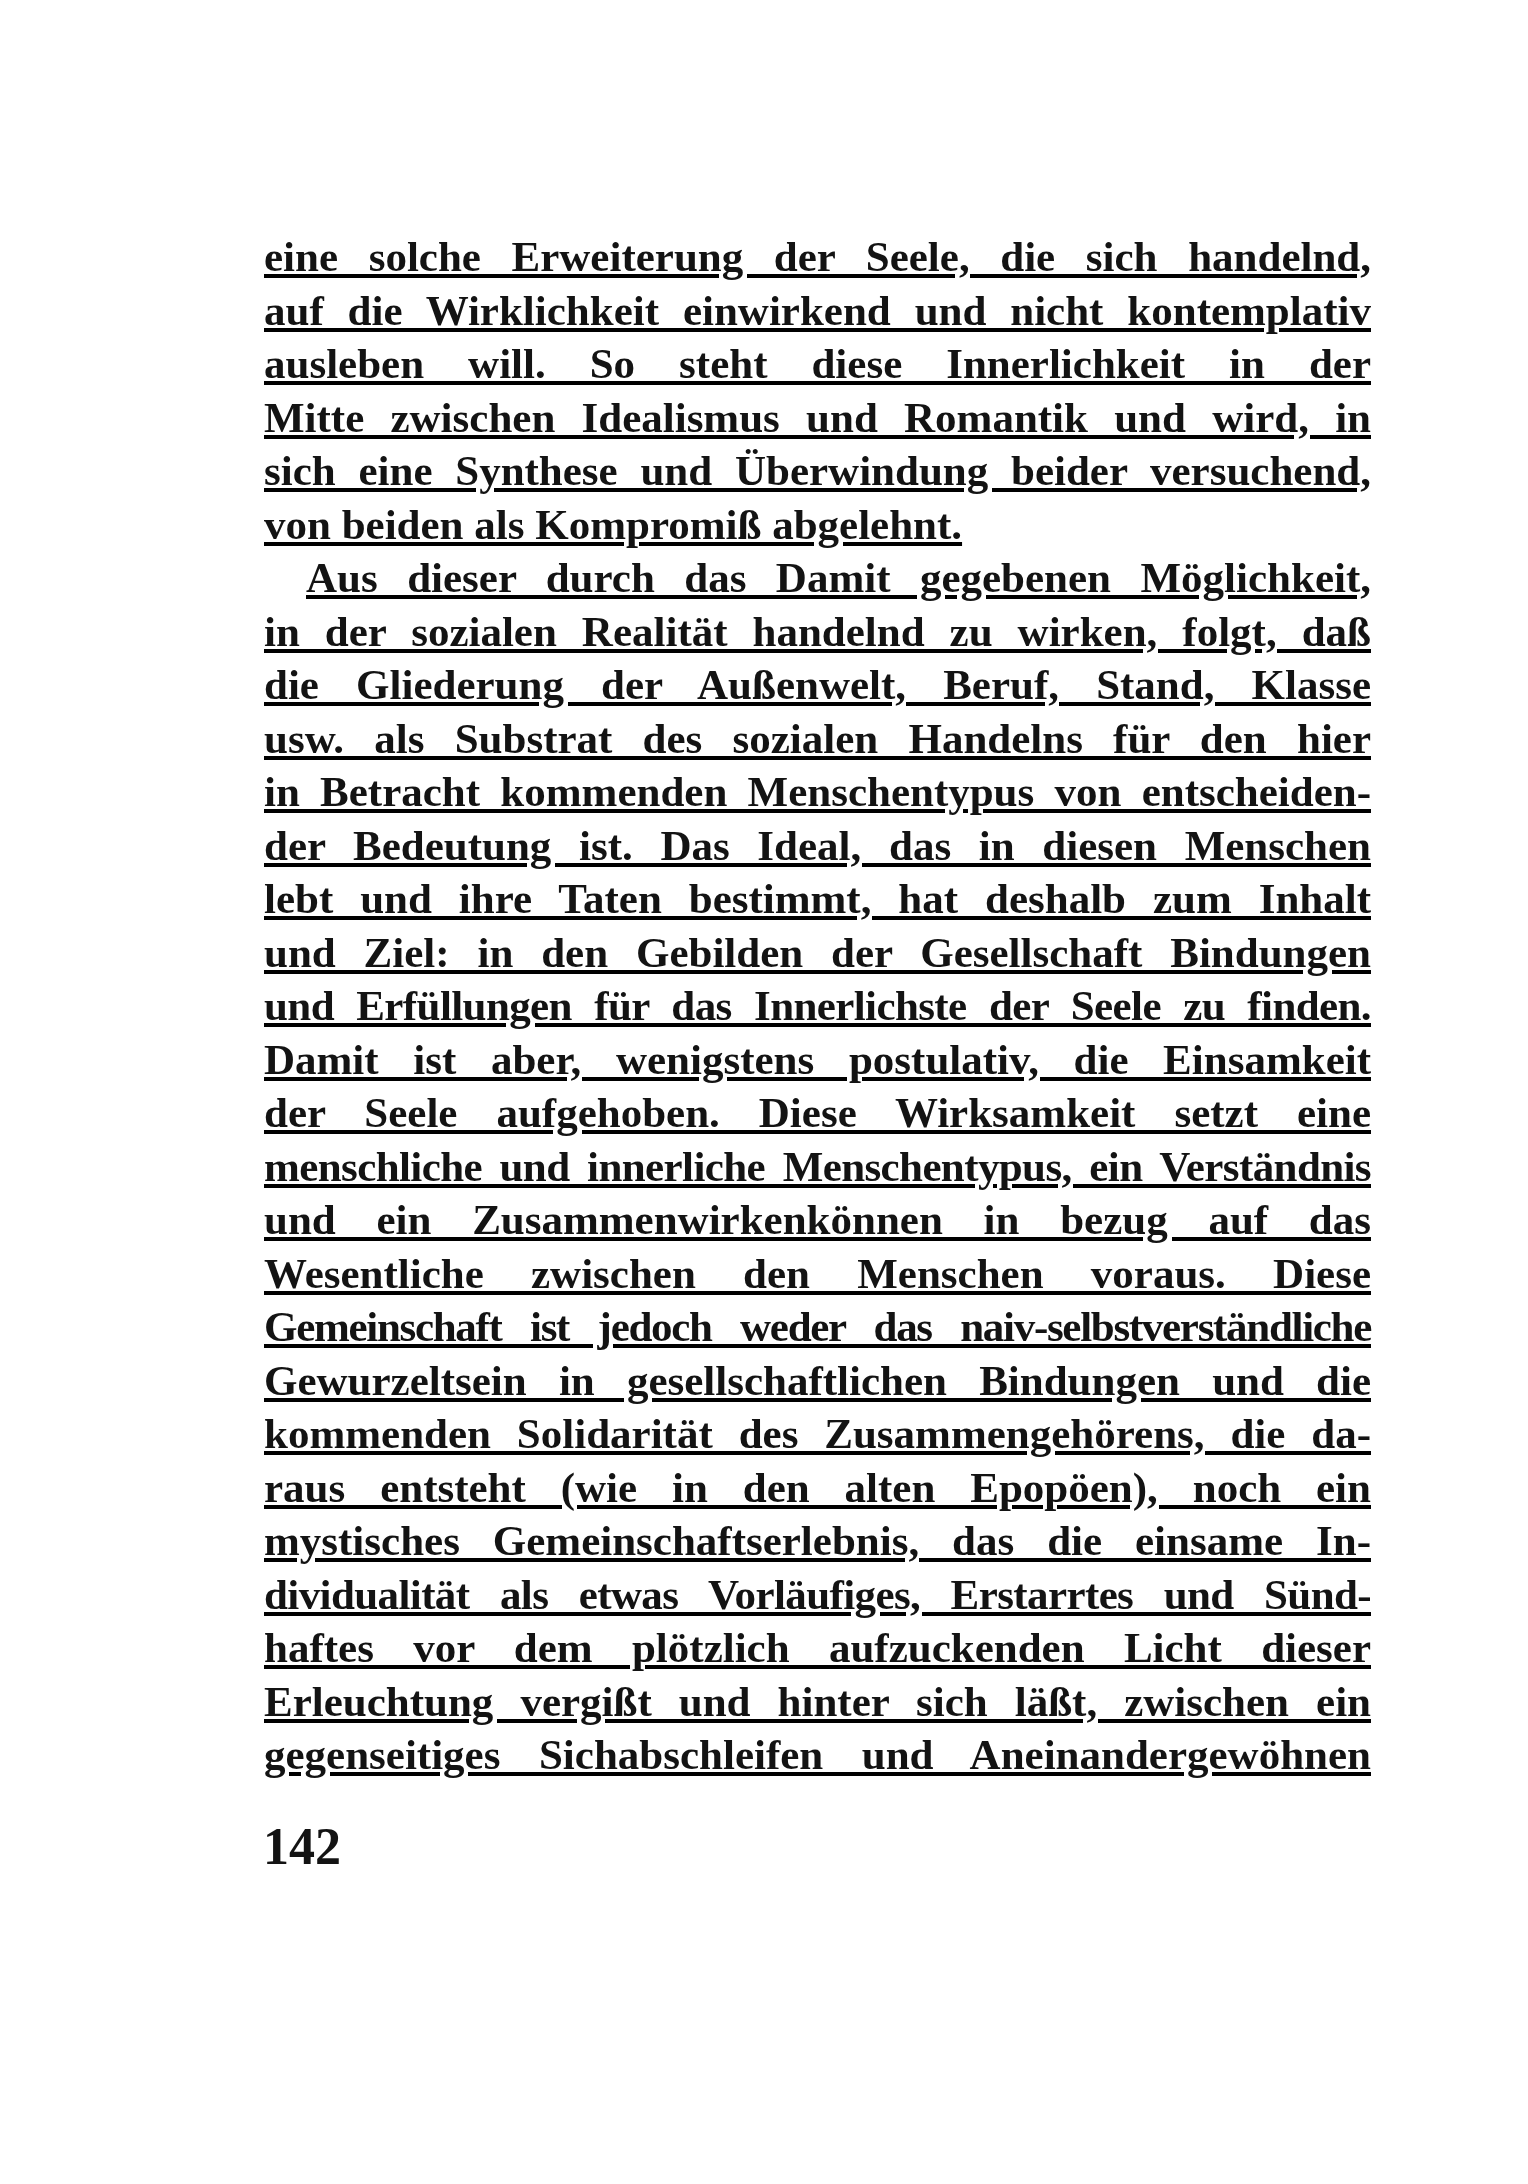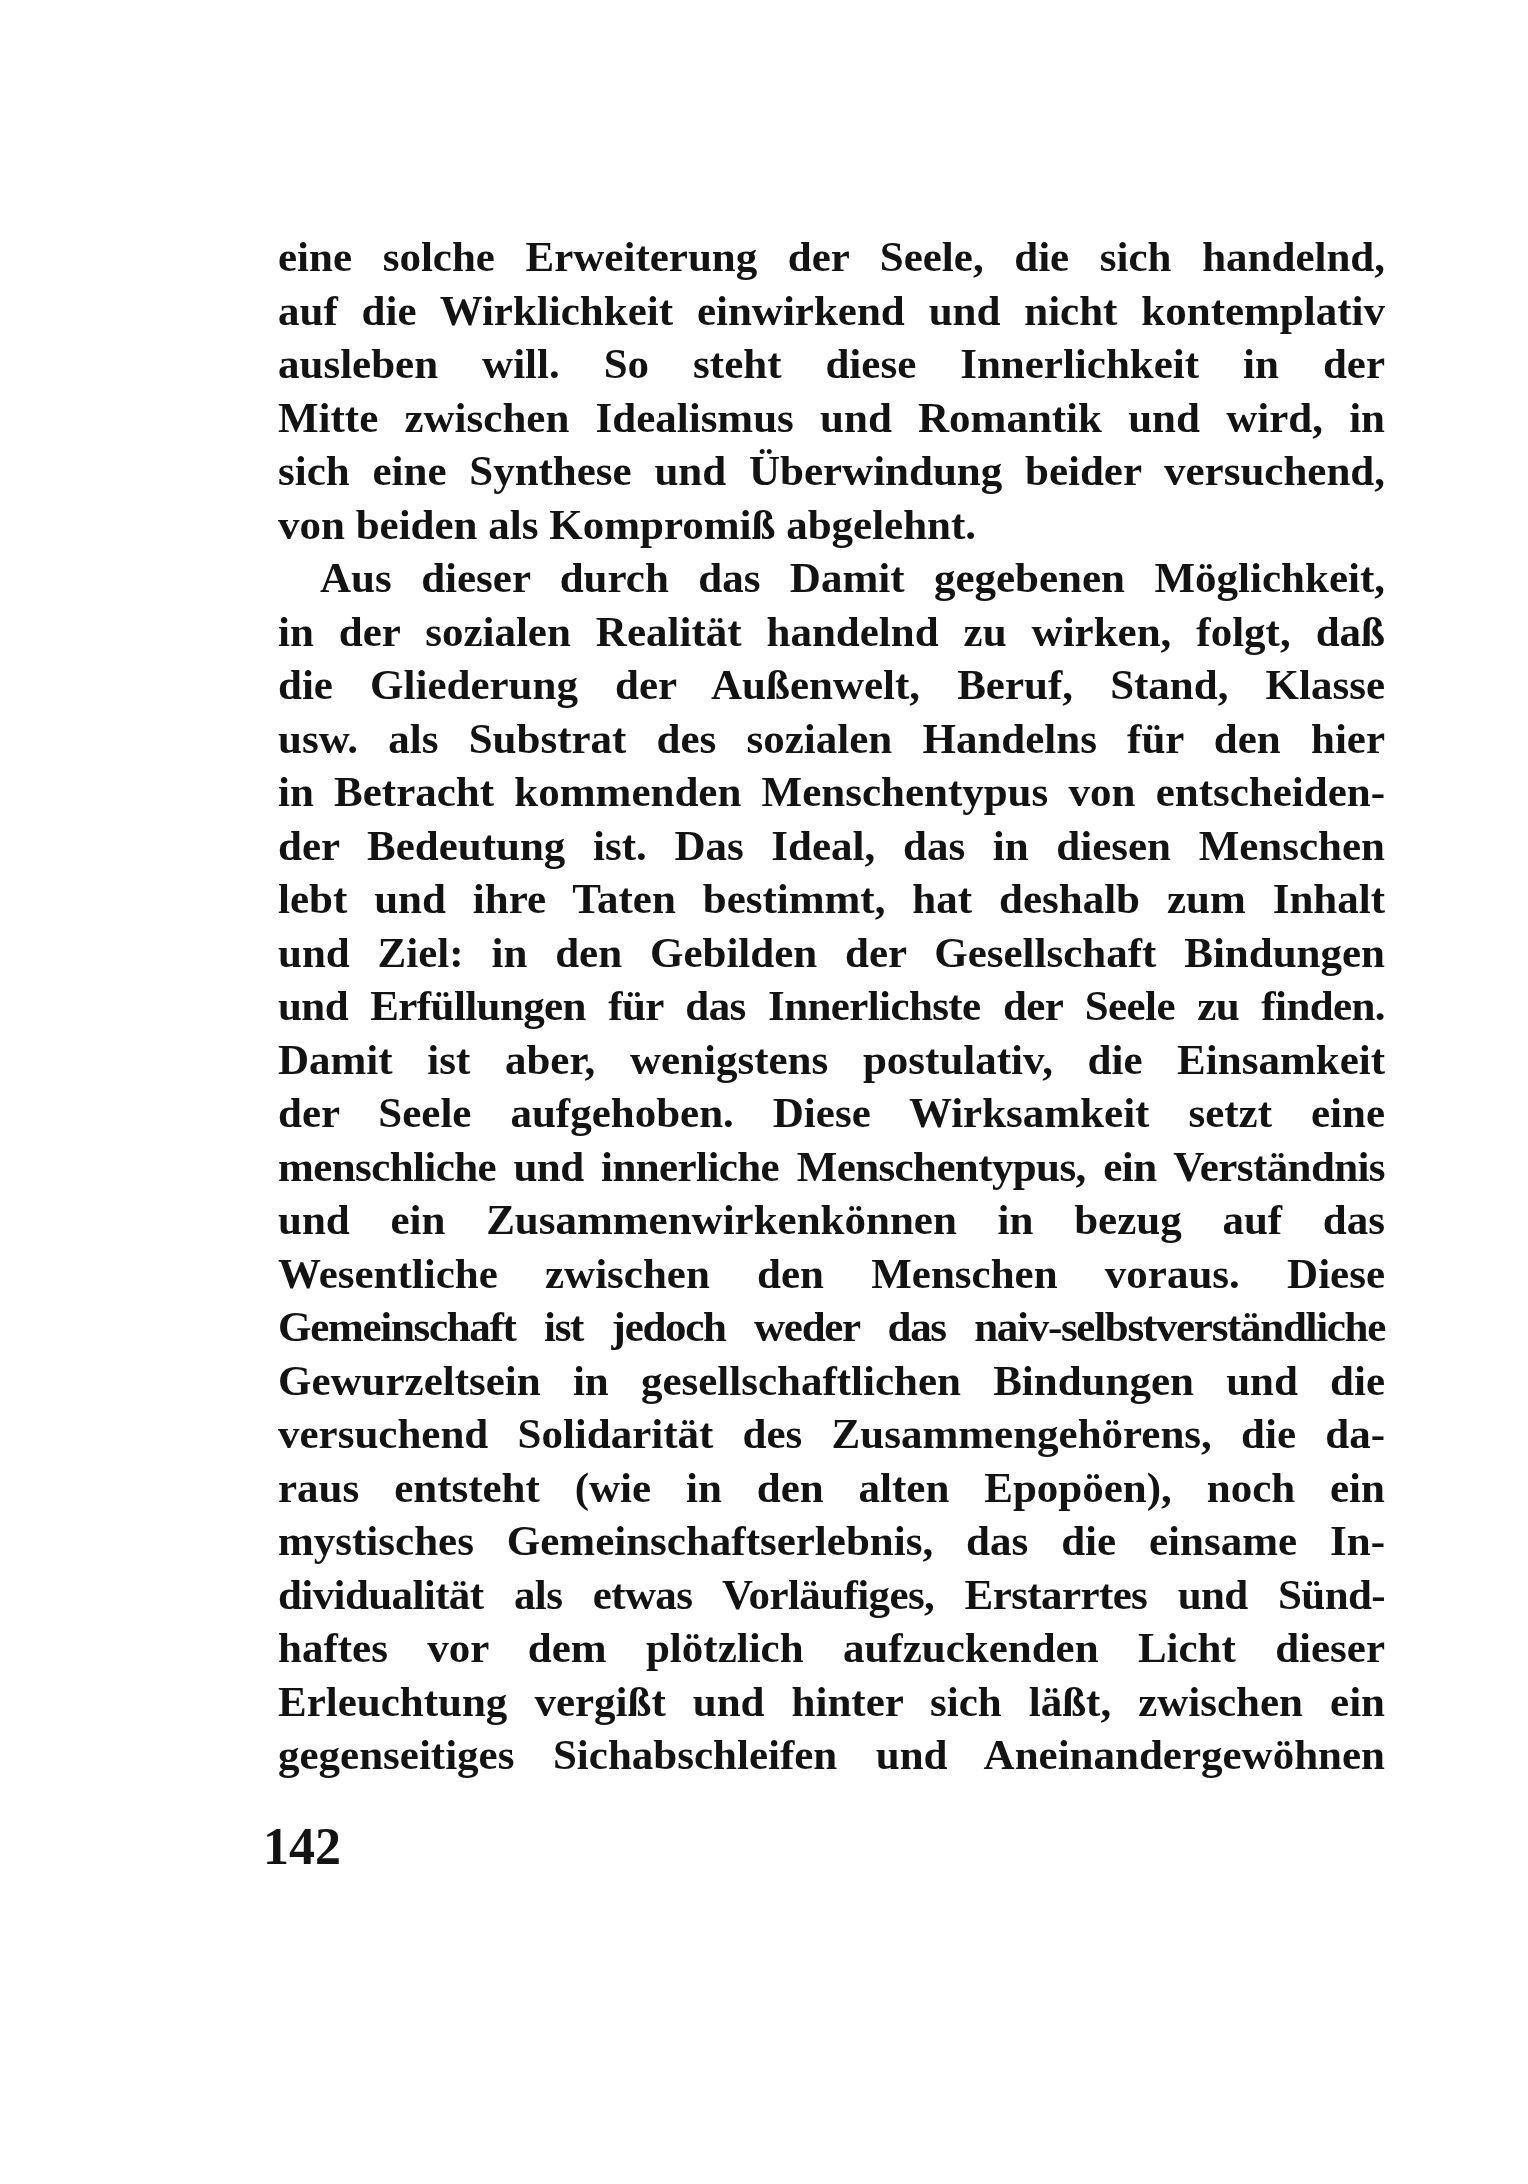--- a/index.html
+++ b/index.html
@@ -16,9 +16,10 @@
   }
   .text-block {
     position: absolute;
-    left: 278px;
+    left: 264px;
     top: 230px;
     width: 1107px;
+    text-decoration: underline;
   }
   .line {
     font-family: "Liberation Serif", "DejaVu Serif", serif;

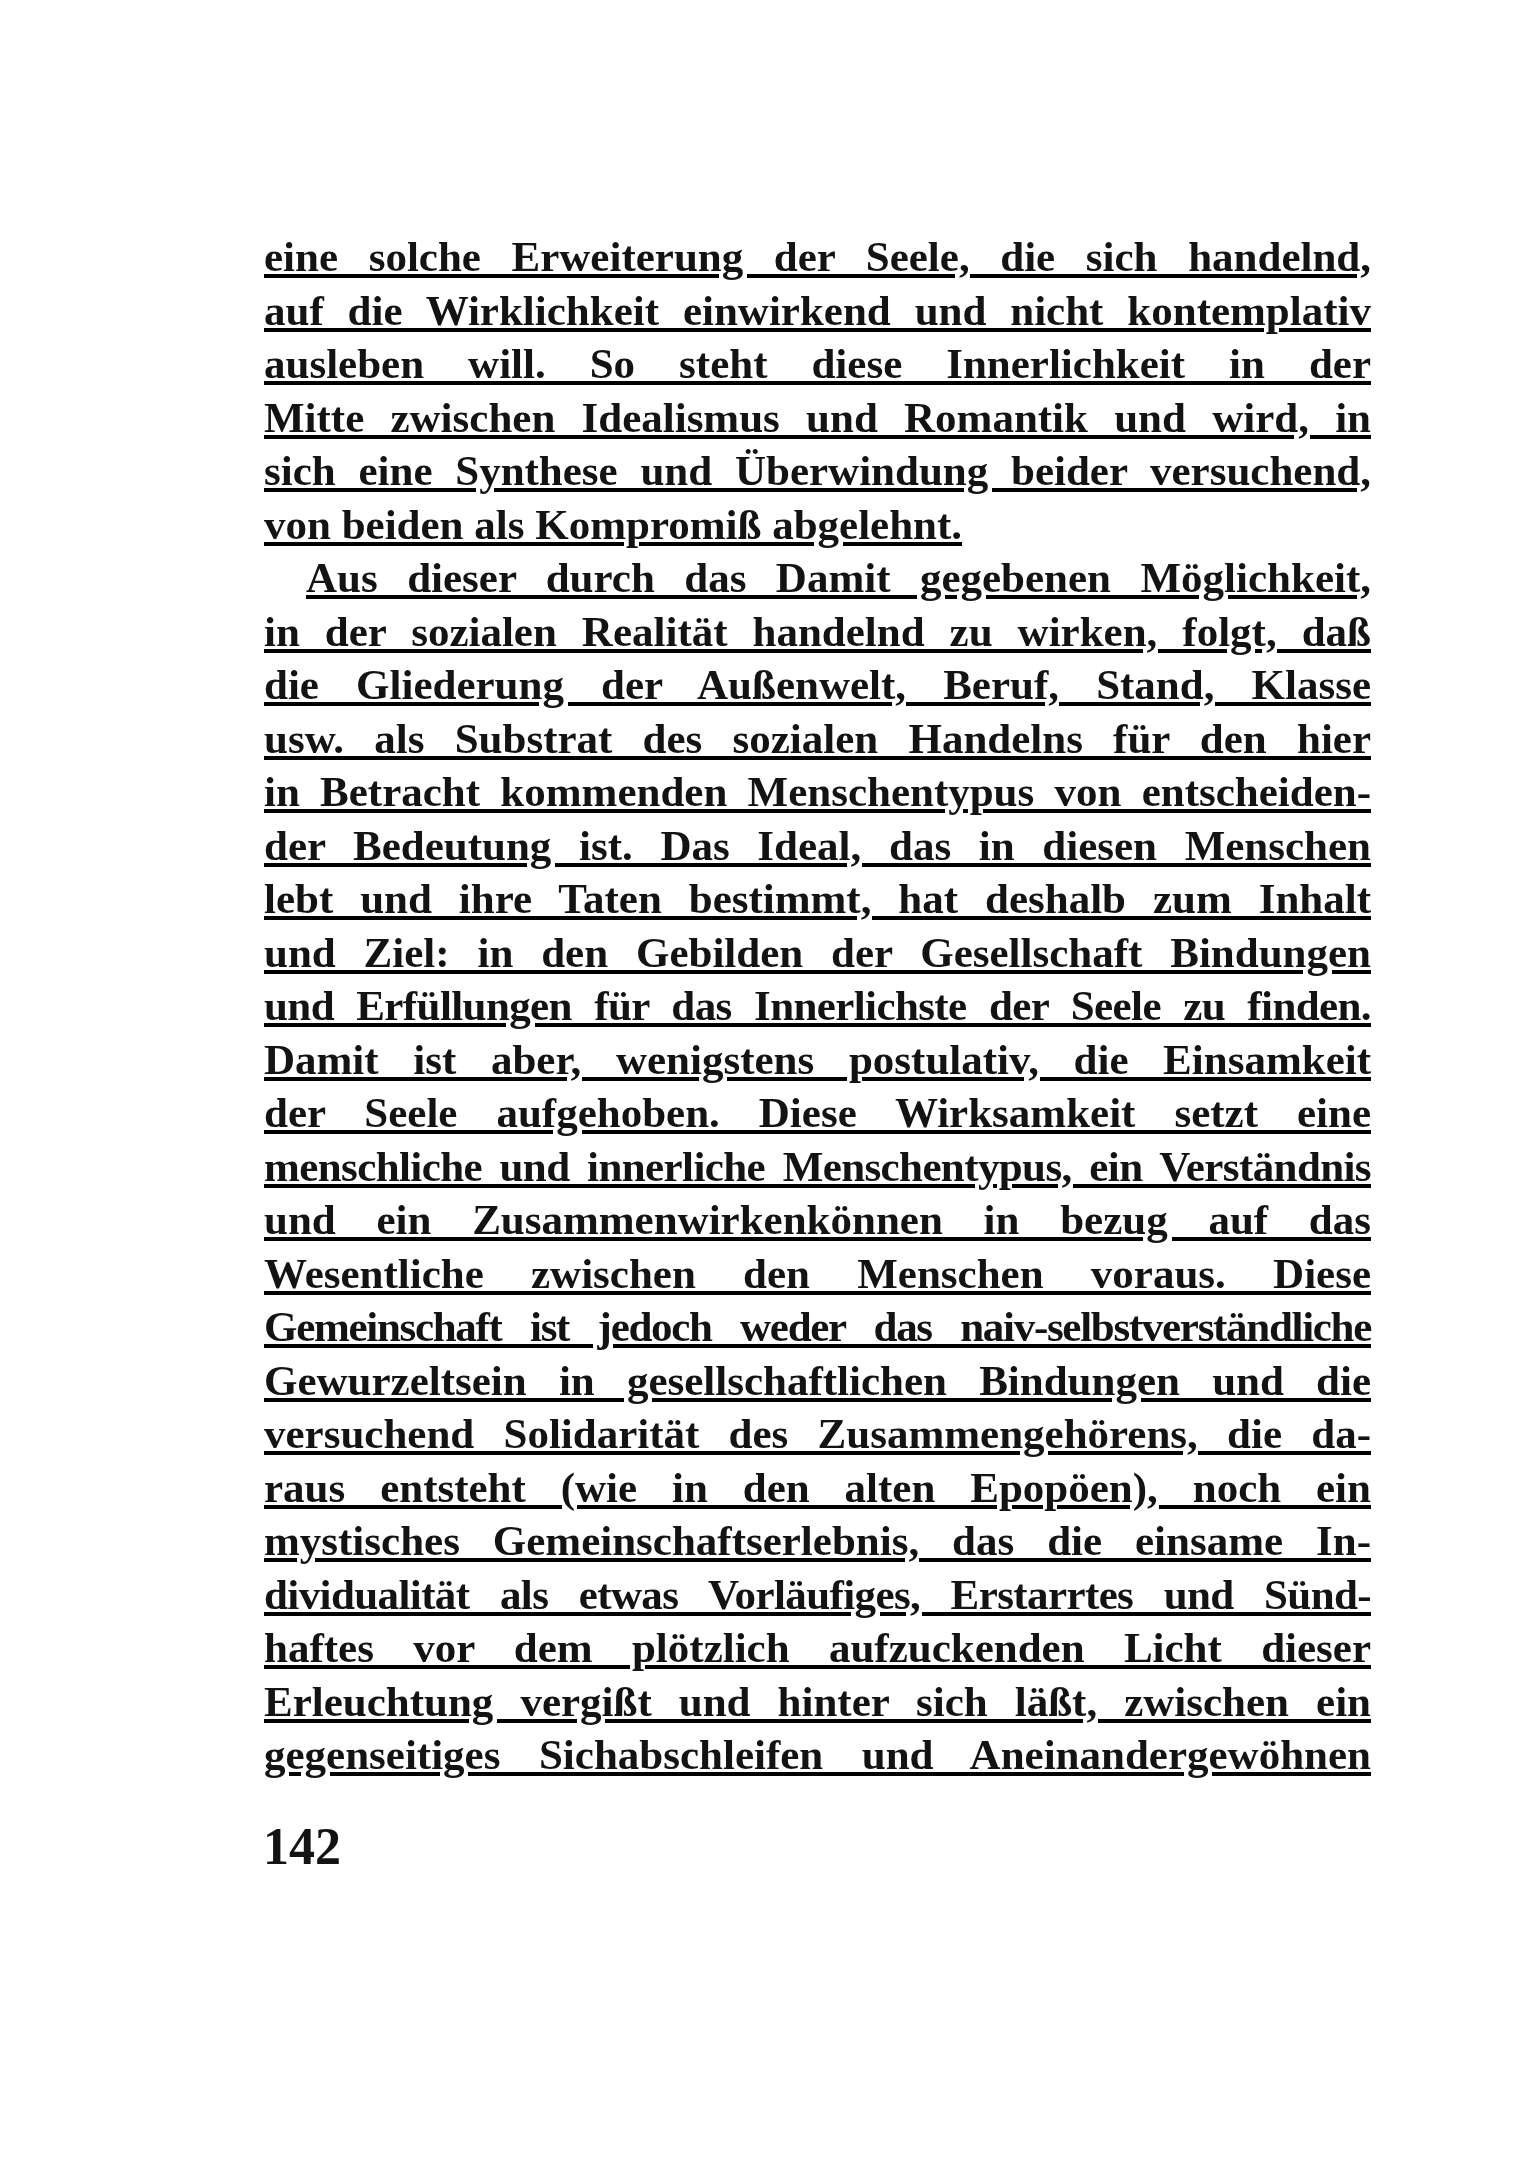--- a/index.html
+++ b/index.html
@@ -79,7 +79,7 @@
     <div class="line">Wesentliche zwischen den Menschen voraus. Diese</div>
     <div class="line t2">Gemeinschaft ist jedoch weder das naiv-selbstverständliche</div>
     <div class="line">Gewurzeltsein in gesellschaftlichen Bindungen und die</div>
-    <div class="line">versuchend Solidarität des Zusammengehörens, die da-</div>
+    <div class="line">kommenden Solidarität des Zusammengehörens, die da-</div>
     <div class="line">raus entsteht (wie in den alten Epopöen), noch ein</div>
     <div class="line">mystisches Gemeinschaftserlebnis, das die einsame In-</div>
     <div class="line t1">dividualität als etwas Vorläufiges, Erstarrtes und Sünd-</div>

